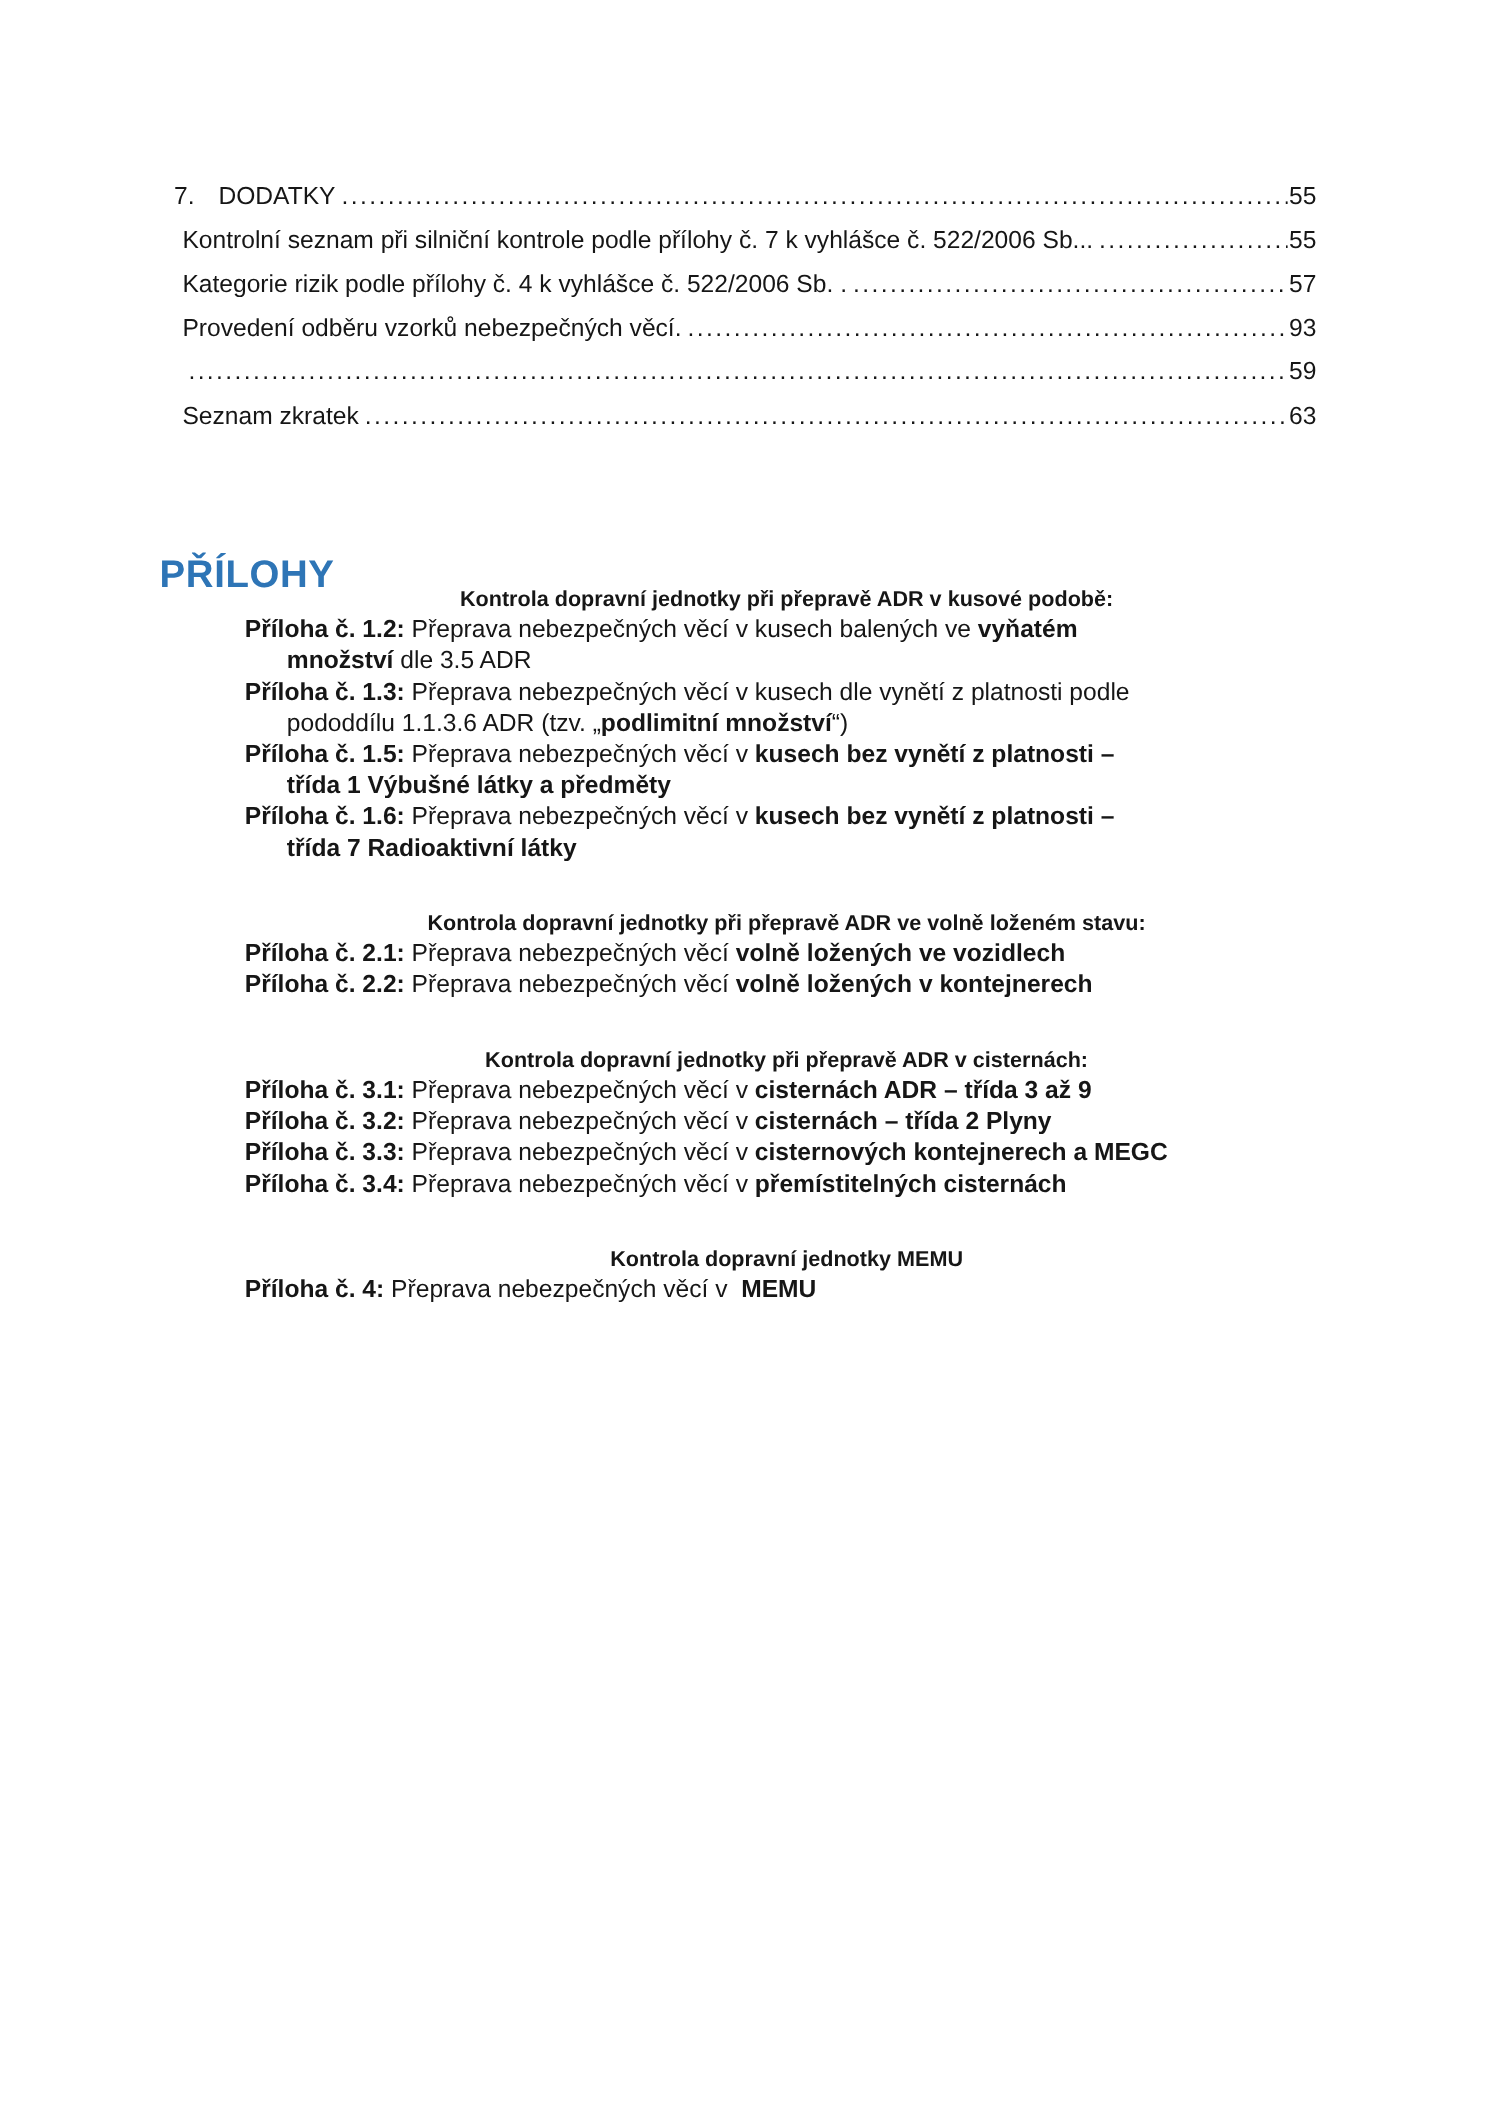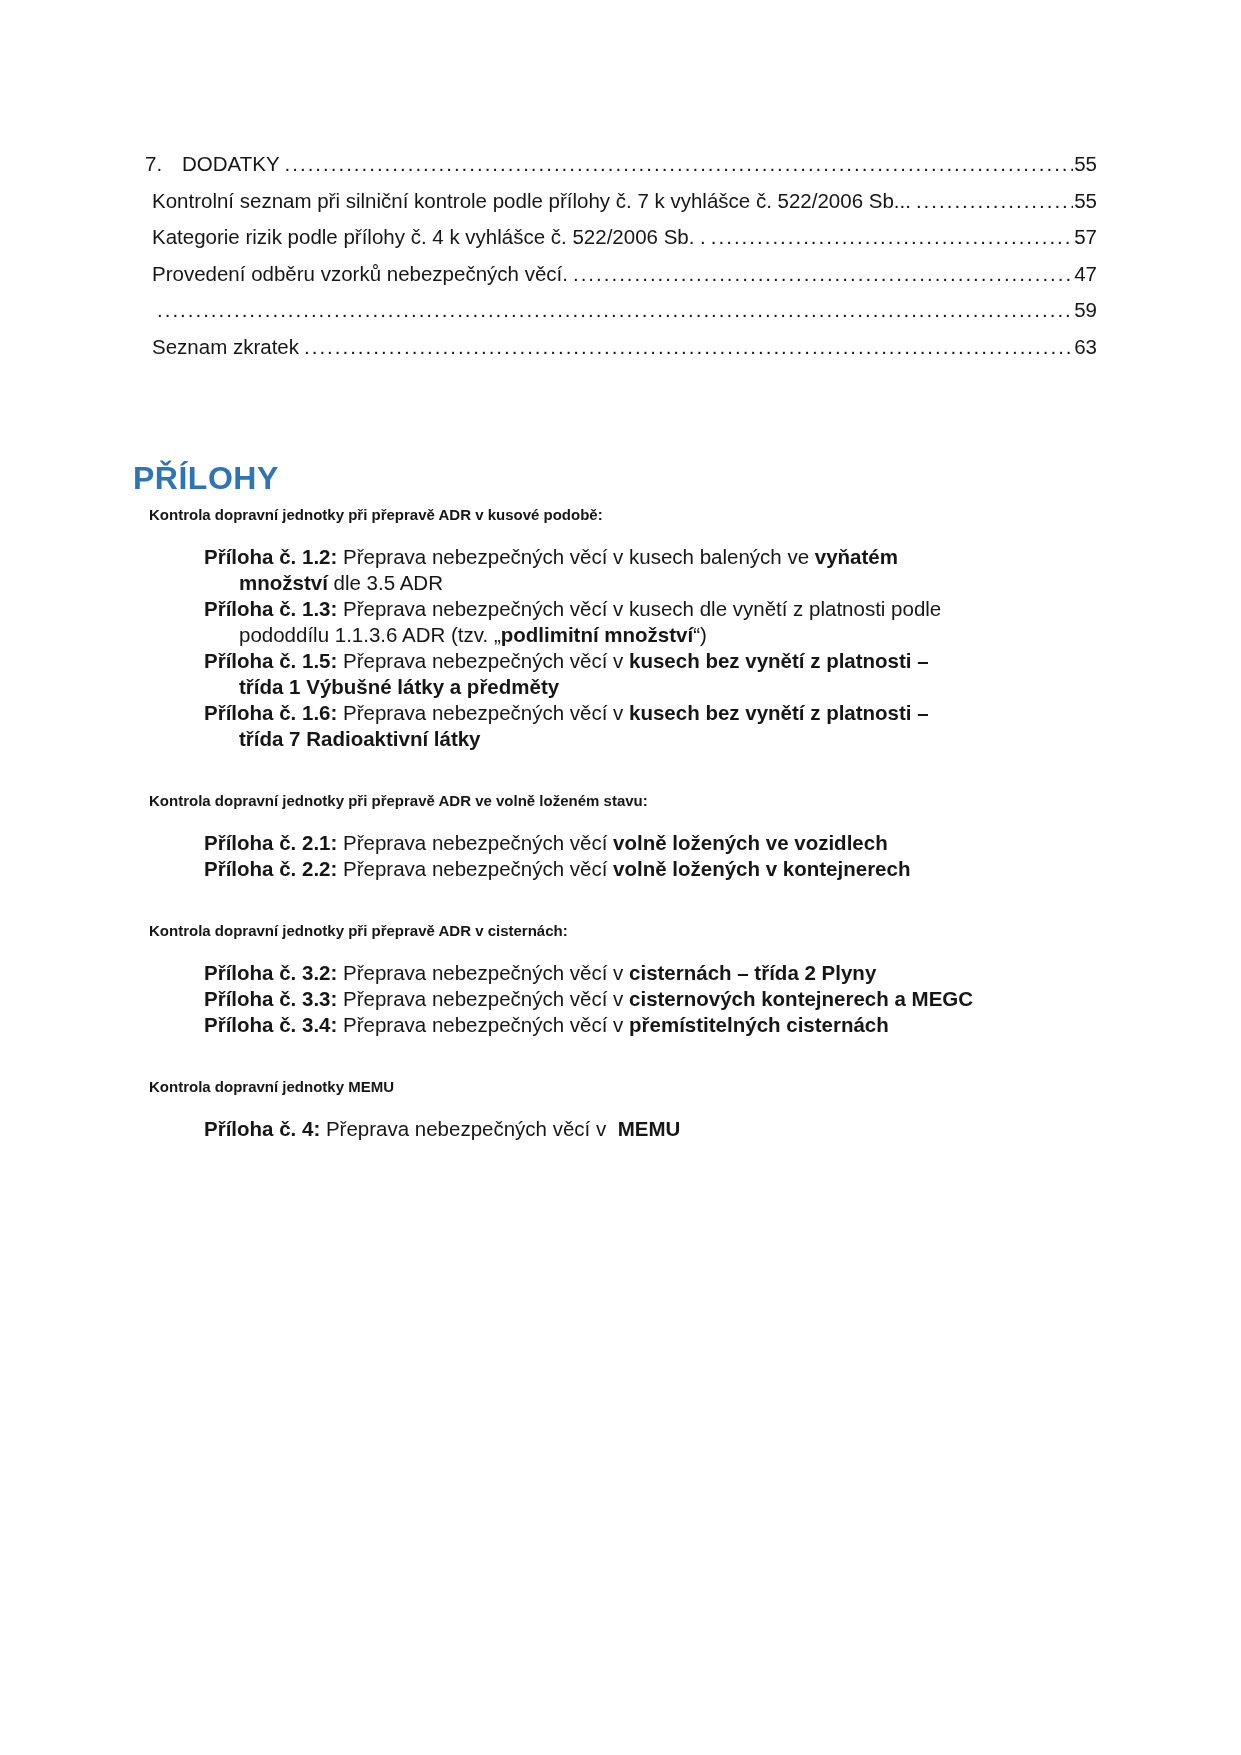--- a/index.html
+++ b/index.html
@@ -109,7 +109,7 @@
 
     <span class="toc-label">Provedení odběru vzorků nebezpečných věcí.</span>
     <span class="toc-leader">..........................................................................................................................................................................</span>
-    <span class="toc-page">47</span>
+    <span class="toc-page">93</span>
   </div>
 
   <div class="toc-entry sub">

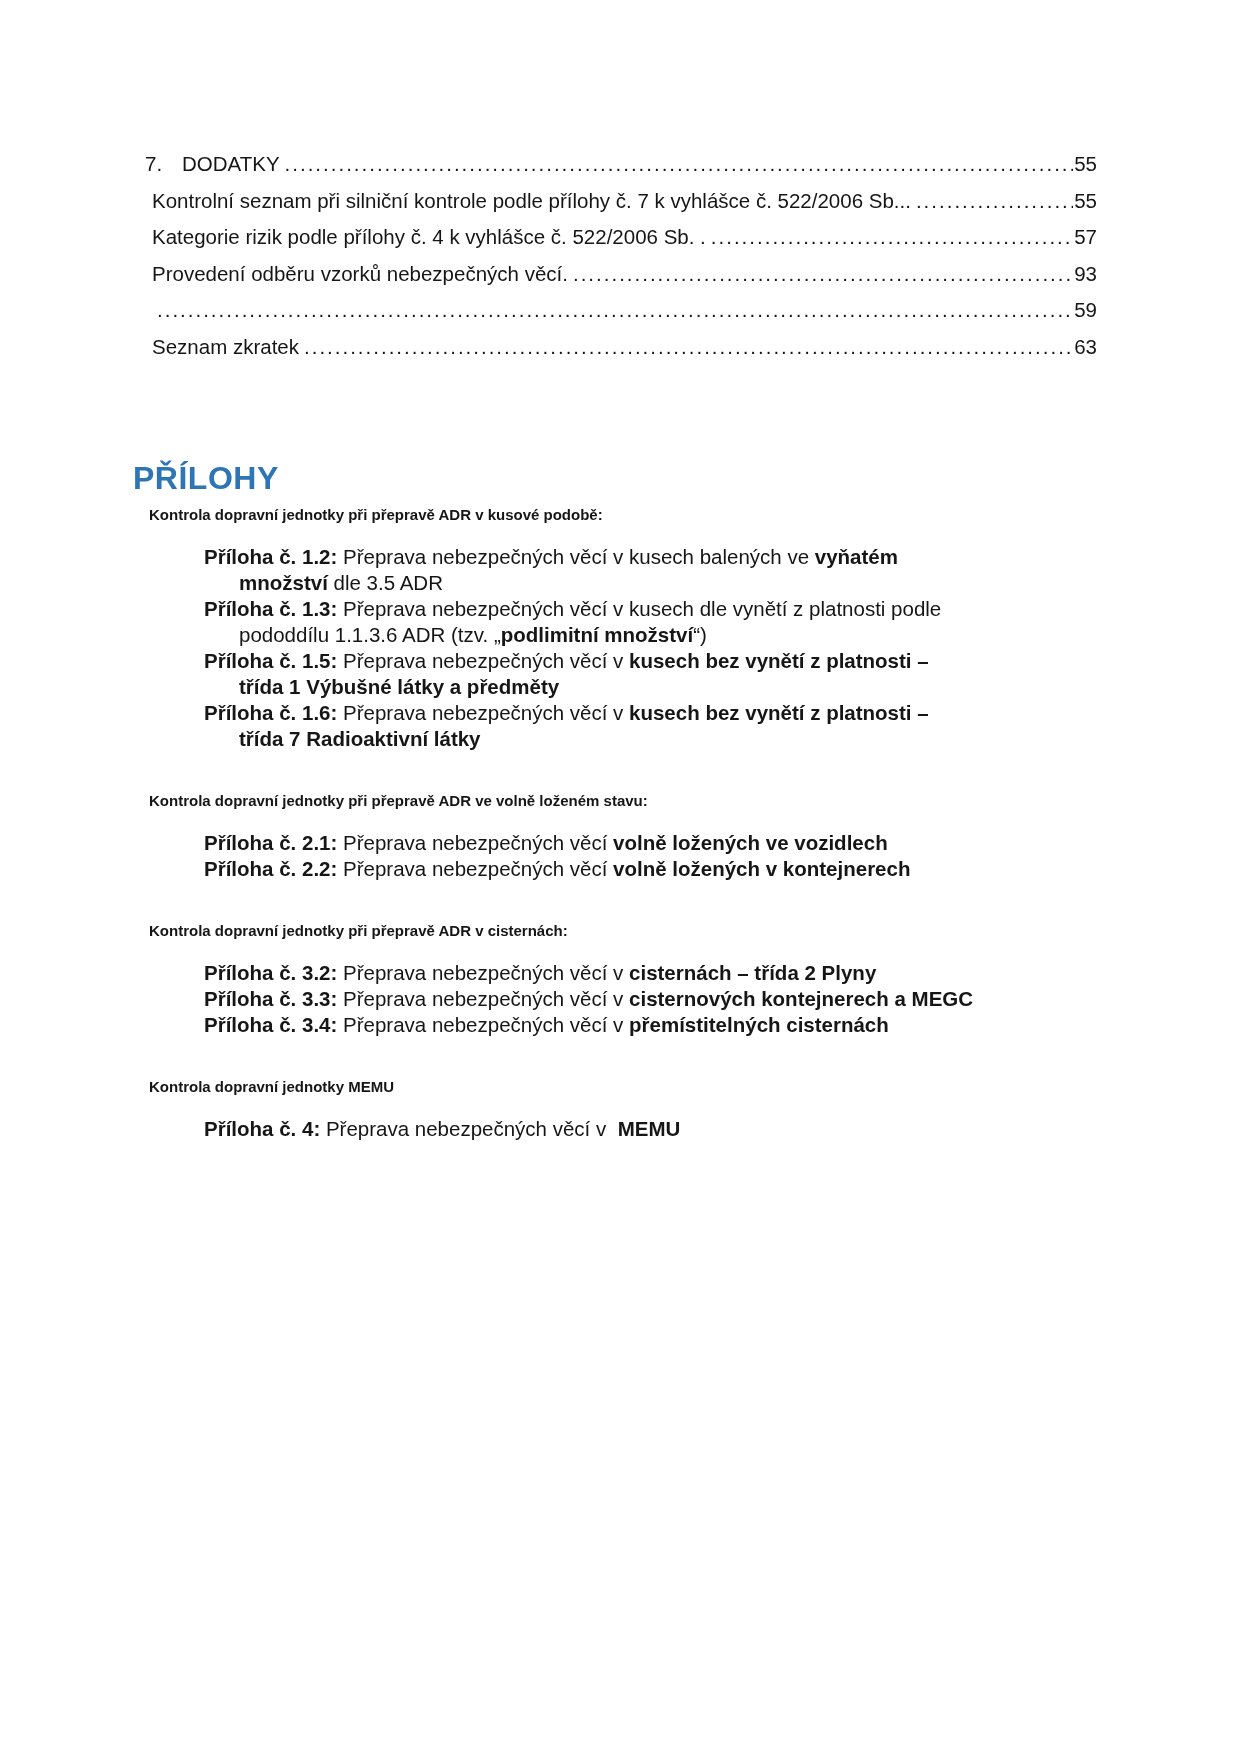--- a/index.html
+++ b/index.html
@@ -64,10 +64,11 @@
   .sec { margin: 0; }
   .sec + .sec { margin-top: 36px; }
   .sec-title {
-    margin: 16px;
-    font-size: 15px;
+    margin: 0;
+    font-size: 18px;
     font-weight: 700;
     line-height: 26px;
+    text-align: center;
   }
   .item {
     margin: 0;

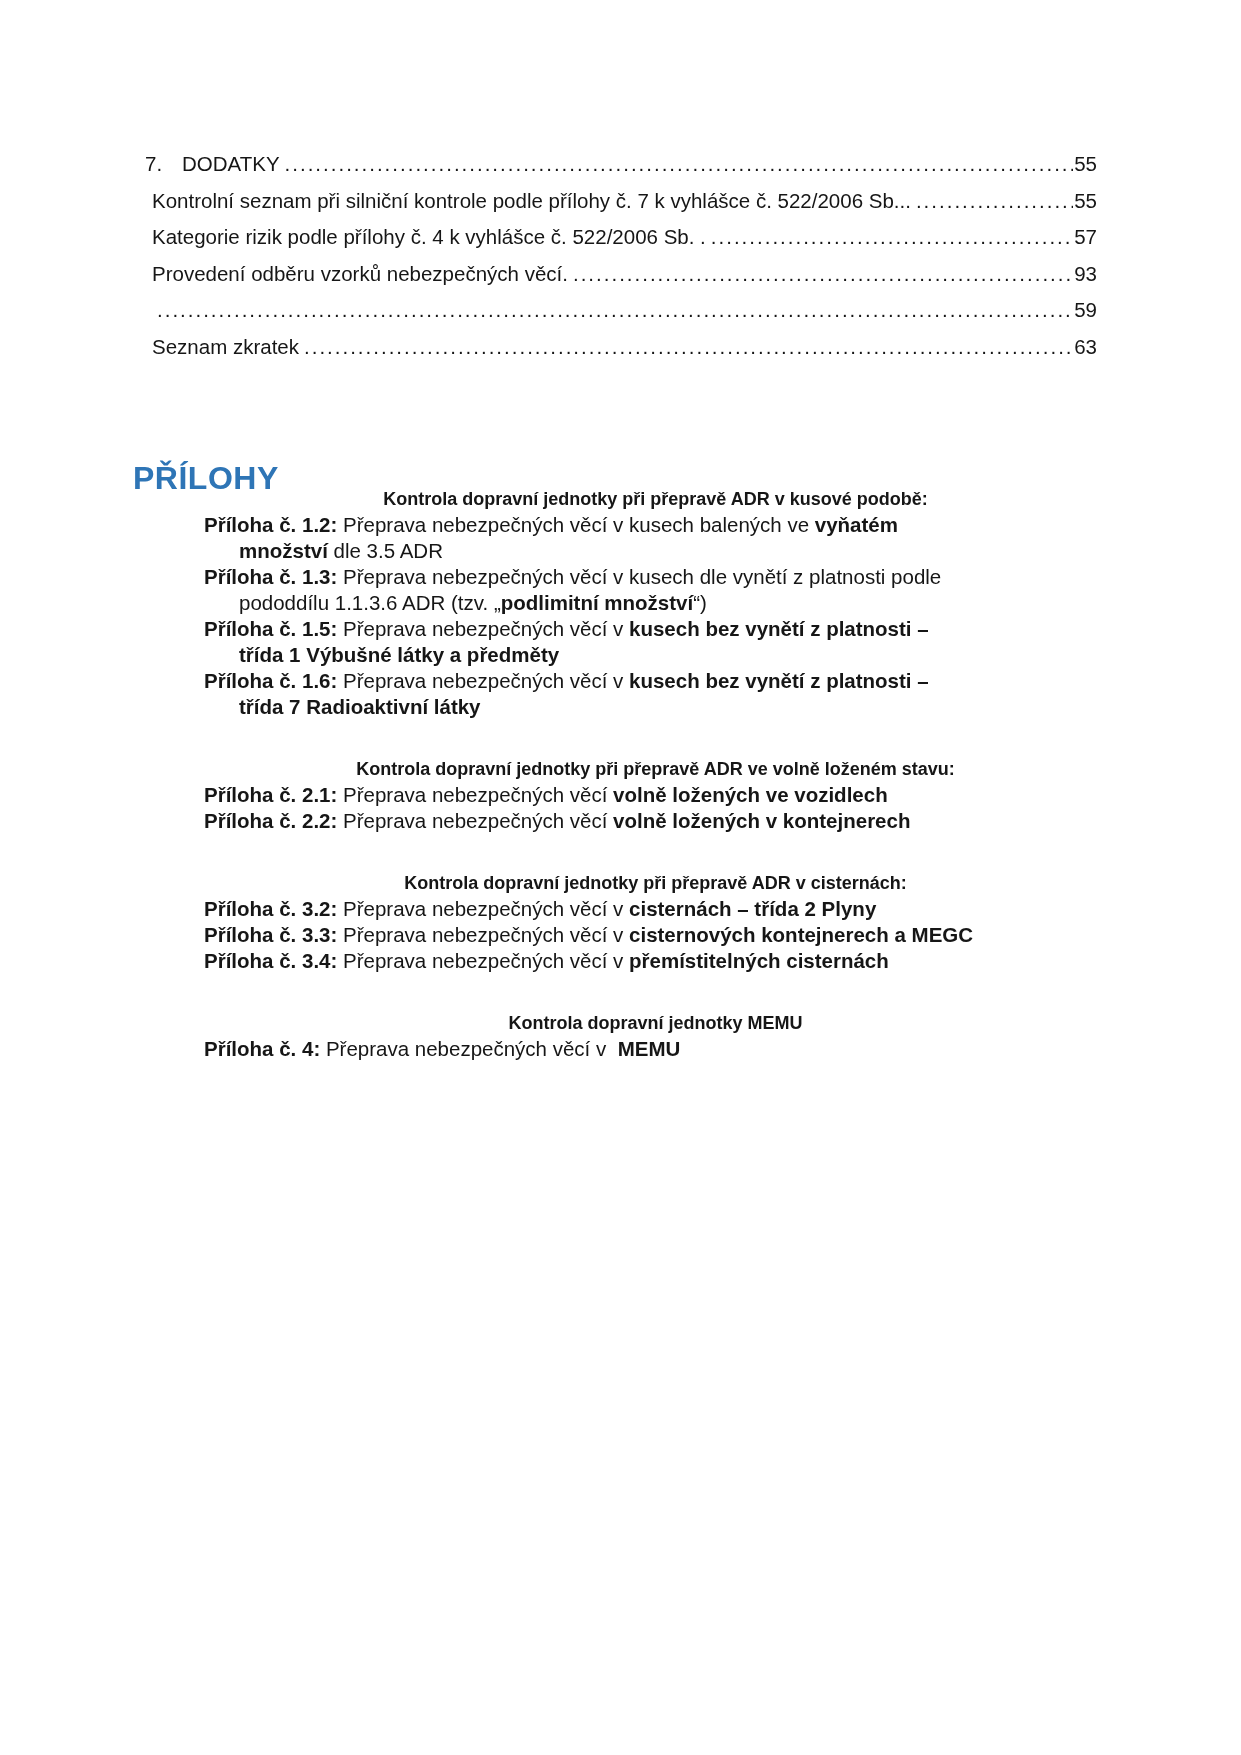--- a/index.html
+++ b/index.html
@@ -155,6 +155,7 @@
   <section class="sec">
     <h2 class="sec-title">Kontrola dopravní jednotky při přepravě ADR v cisternách:</h2>
     <div class="sec-items">
+          <p class="item"><span class="b">Příloha č. 3.1:</span><span class="n"> Přeprava nebezpečných věcí v </span><span class="b">cisternách ADR – třída 3 až 9</span></p>
           <p class="item"><span class="b">Příloha č. 3.2:</span><span class="n"> Přeprava nebezpečných věcí v </span><span class="b">cisternách – třída 2 Plyny</span></p>
           <p class="item"><span class="b">Příloha č. 3.3:</span><span class="n"> Přeprava nebezpečných věcí v </span><span class="b">cisternových kontejnerech a MEGC</span></p>
           <p class="item"><span class="b">Příloha č. 3.4:</span><span class="n"> Přeprava nebezpečných věcí v </span><span class="b">přemístitelných cisternách</span></p>

